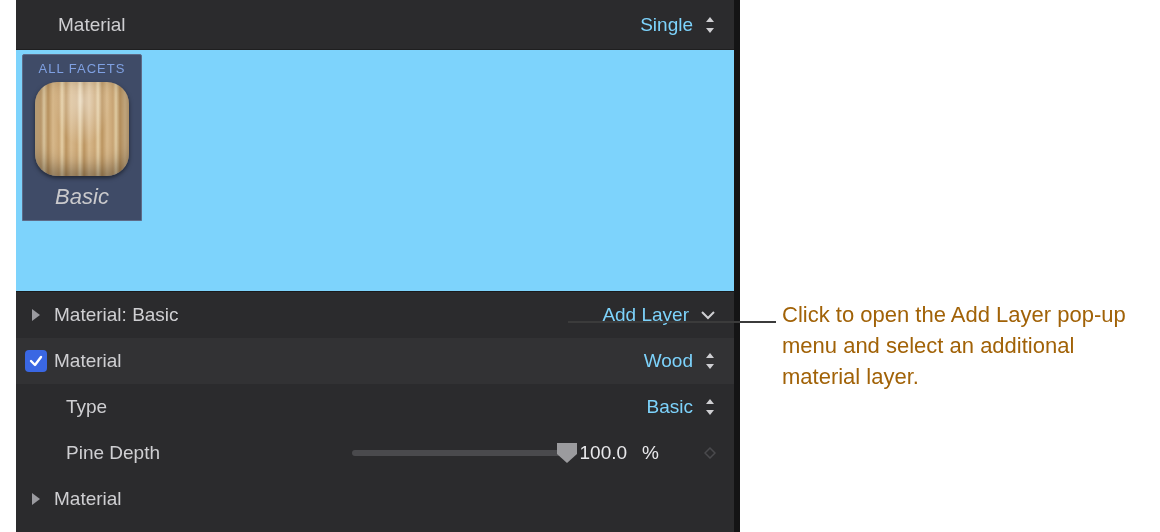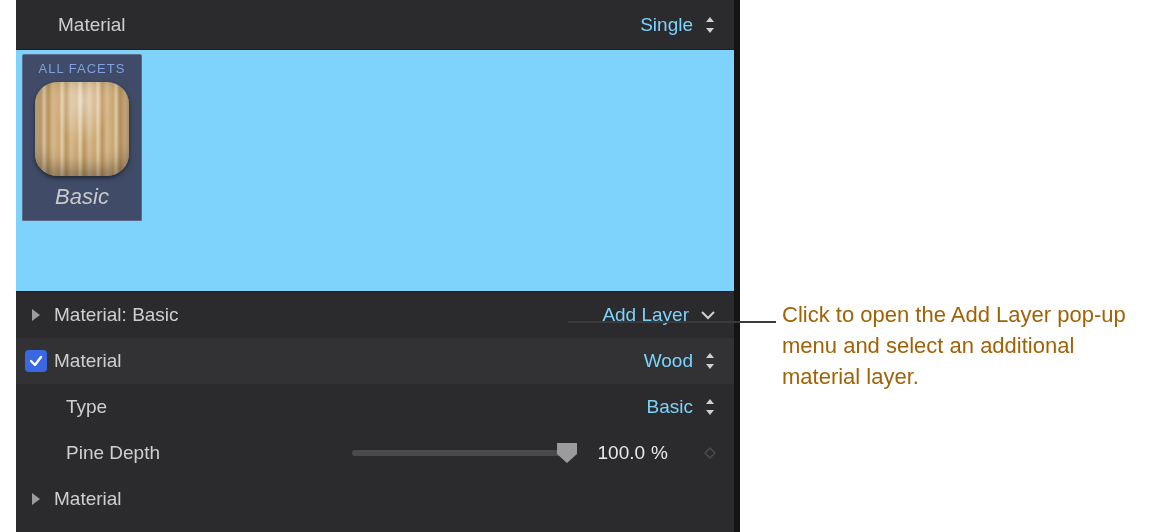--- a/index.html
+++ b/index.html
@@ -128,7 +128,7 @@
     width: 120px;
     display:flex;
     justify-content: flex-end;
-    gap: 6px;
+    gap: 15px;
     color:#e9e9ec;
   }
   .value-num .tail-icon { margin-left: 30px; color:#555; }

